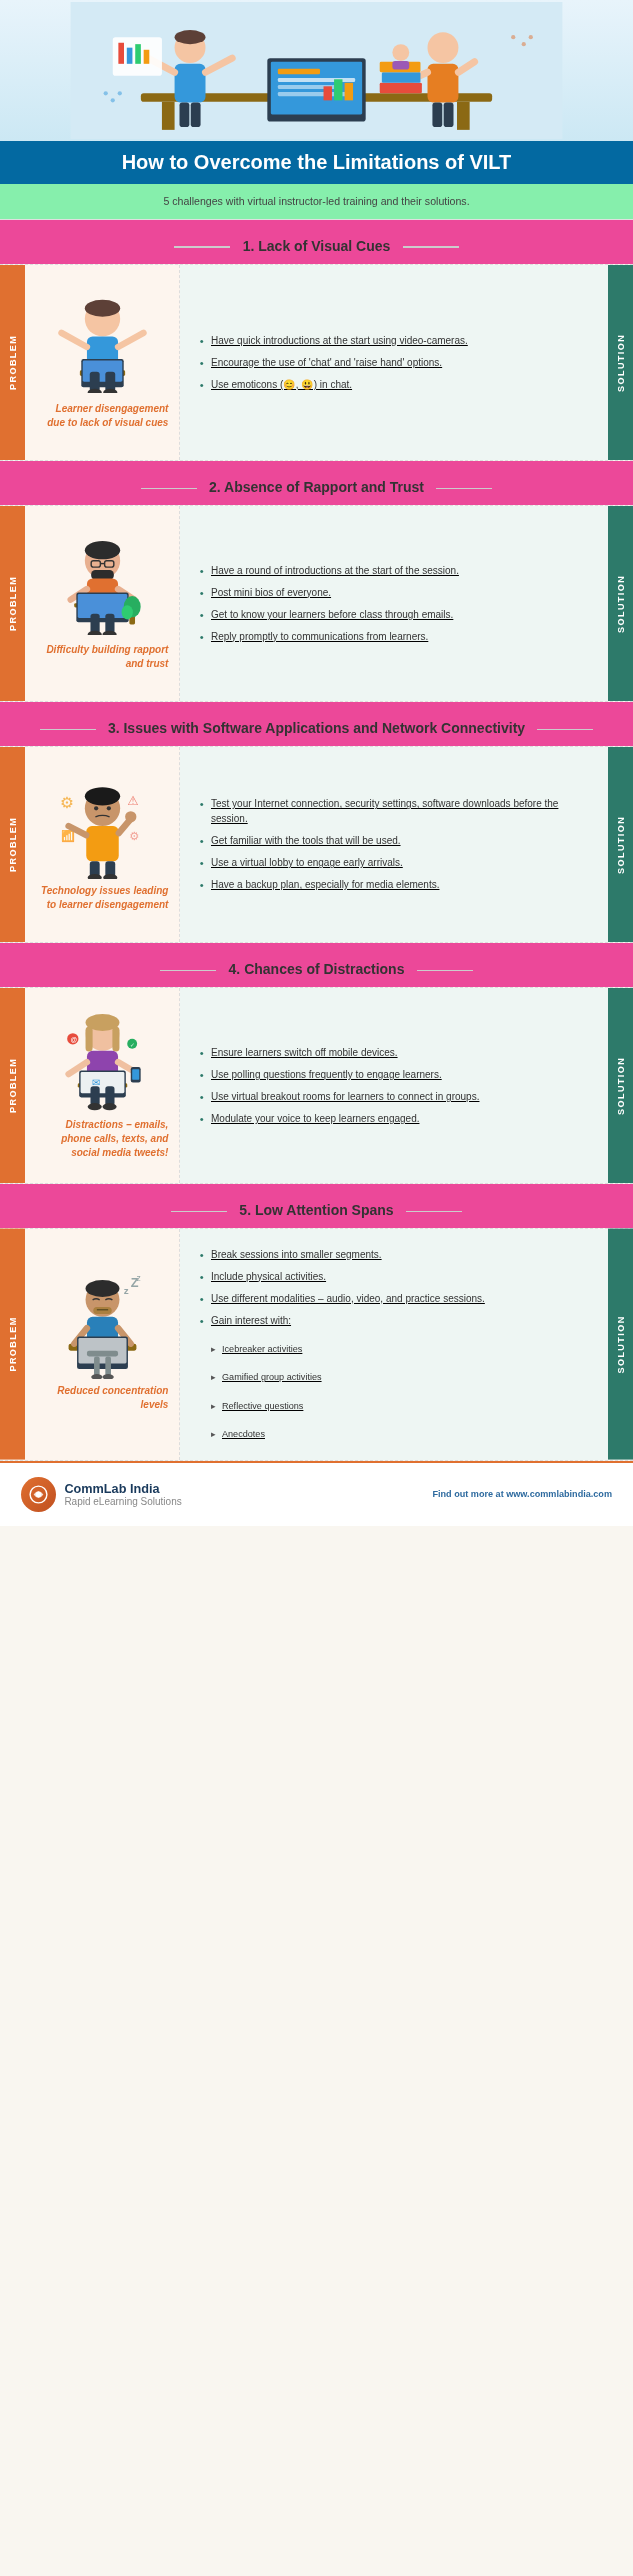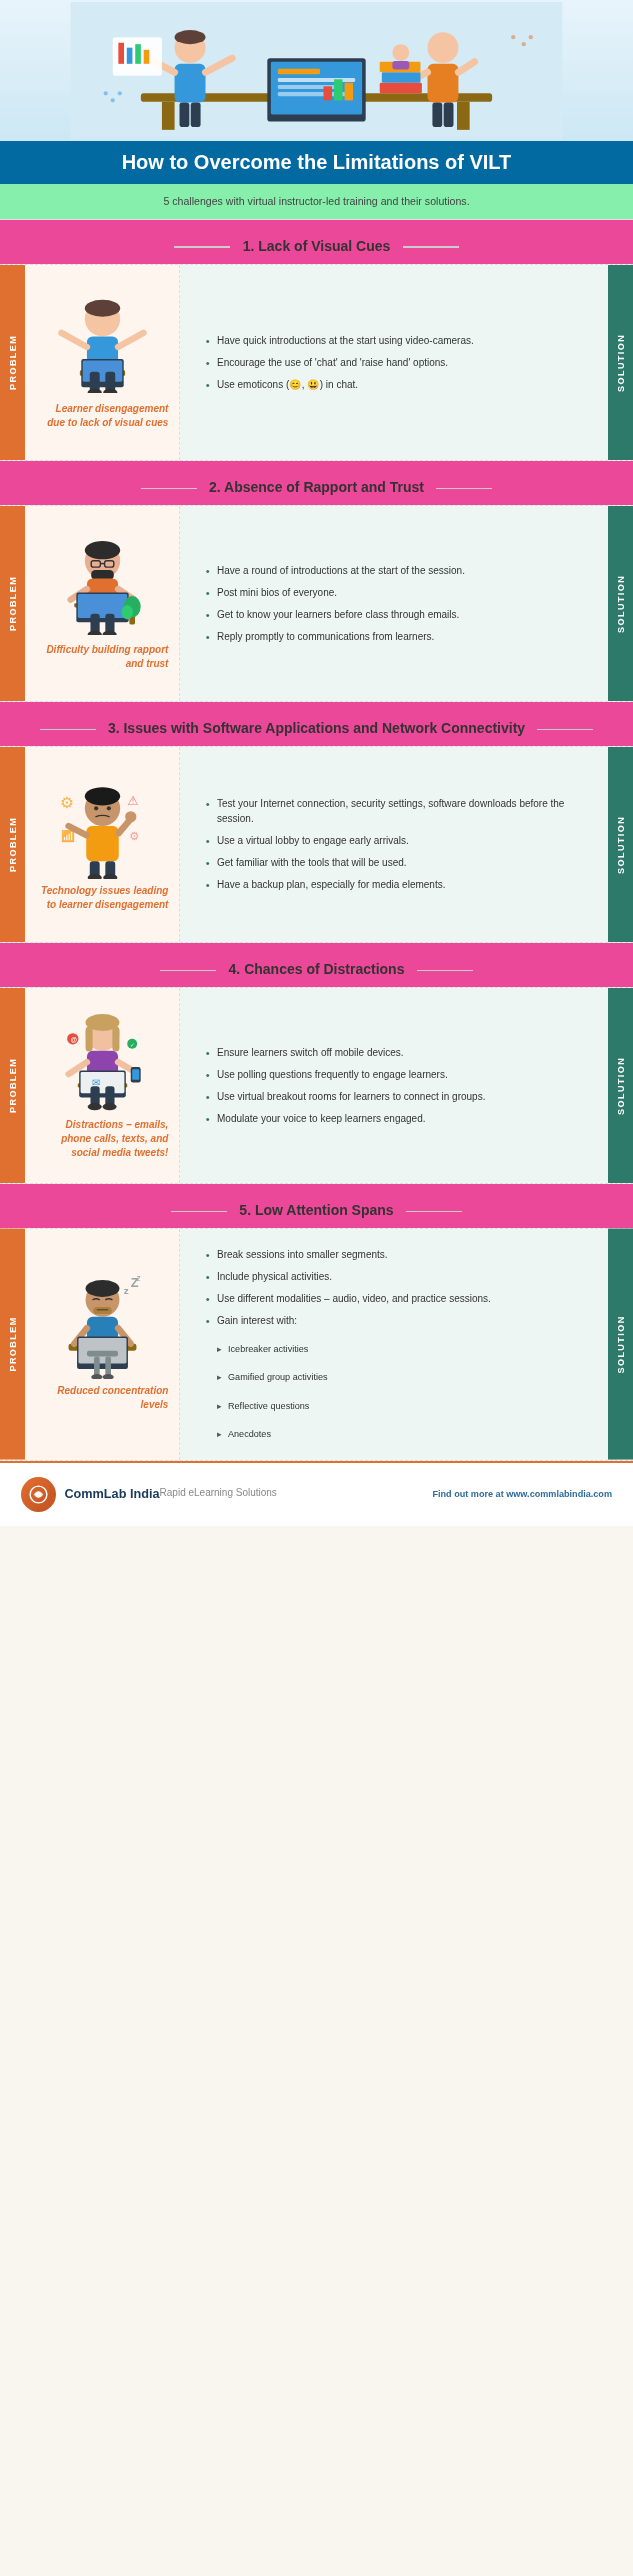--- a/index.html
+++ b/index.html
@@ -112,9 +112,10 @@
     .solution-content {
       flex: 1;
       background: #eef6f3;
-      padding: 14px 23px;
-      display: flex;
-      align-items: center;
+      padding: 14px 17px;
+      display: flex;
+      align-items: center;
+      text-decoration: underline;
     }
     .solution-content ul {
       list-style: none;

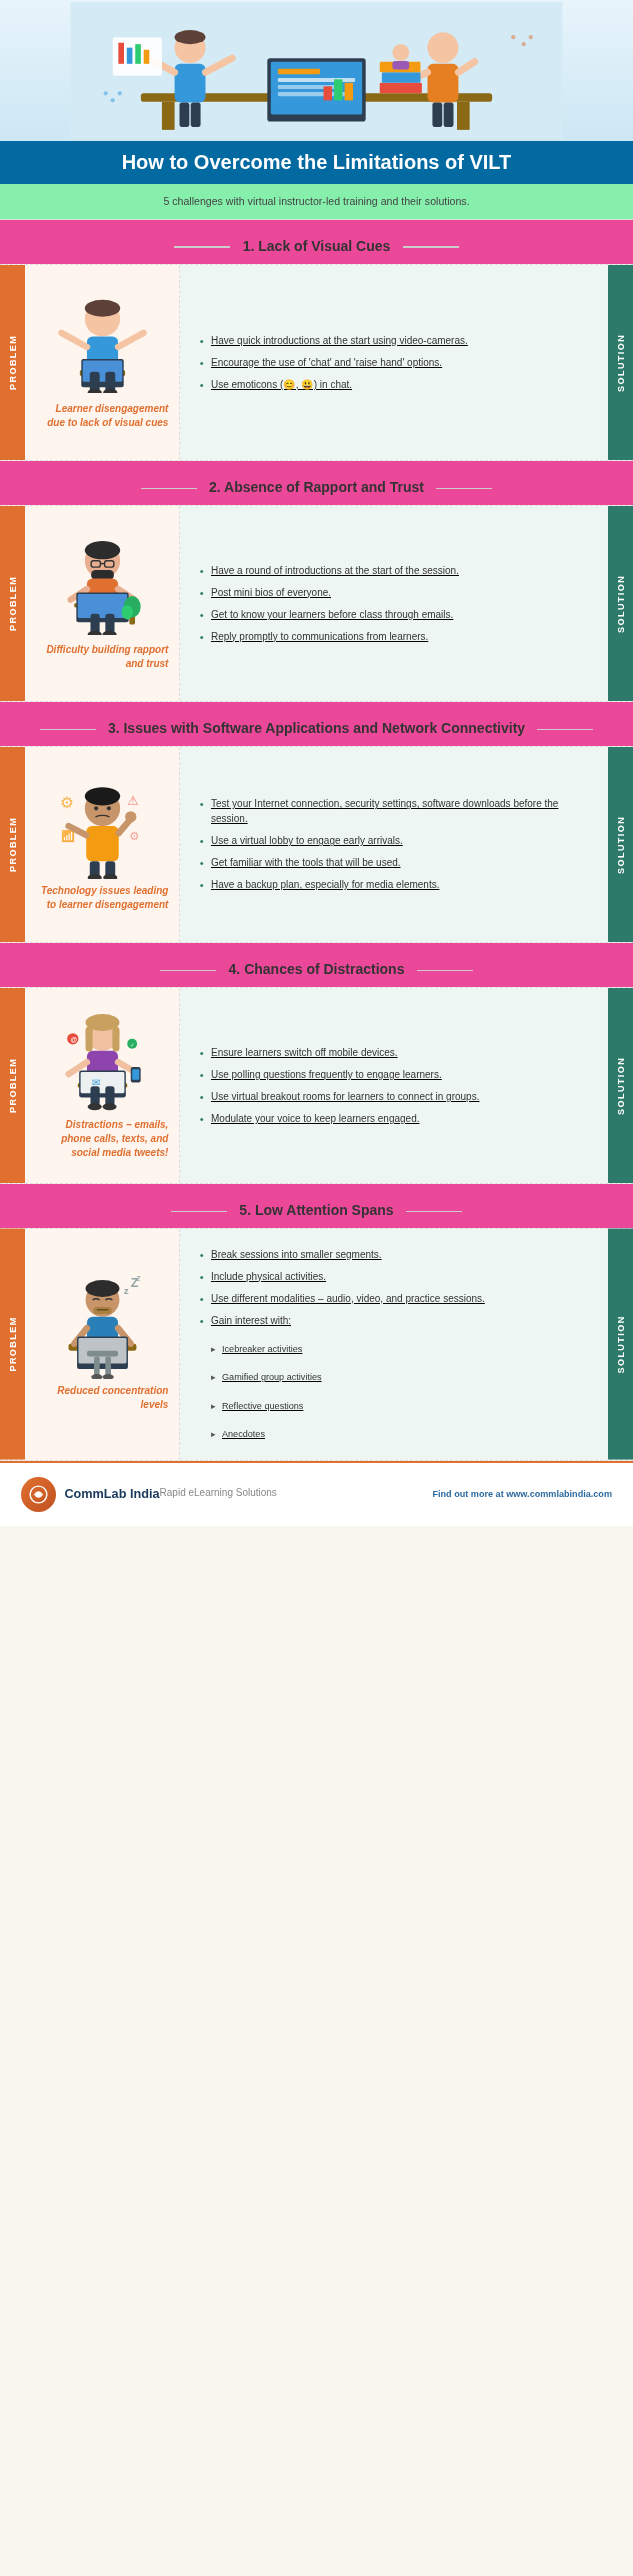--- a/index.html
+++ b/index.html
@@ -433,8 +433,8 @@
   <div class="solution-content">
     <ul>
       <li>Test your Internet connection, security settings, software downloads before the session.</li>
+      <li>Get familiar with the tools that will be used.</li>
       <li>Use a virtual lobby to engage early arrivals.</li>
-      <li>Get familiar with the tools that will be used.</li>
       <li>Have a backup plan, especially for media elements.</li>
     </ul>
   </div>

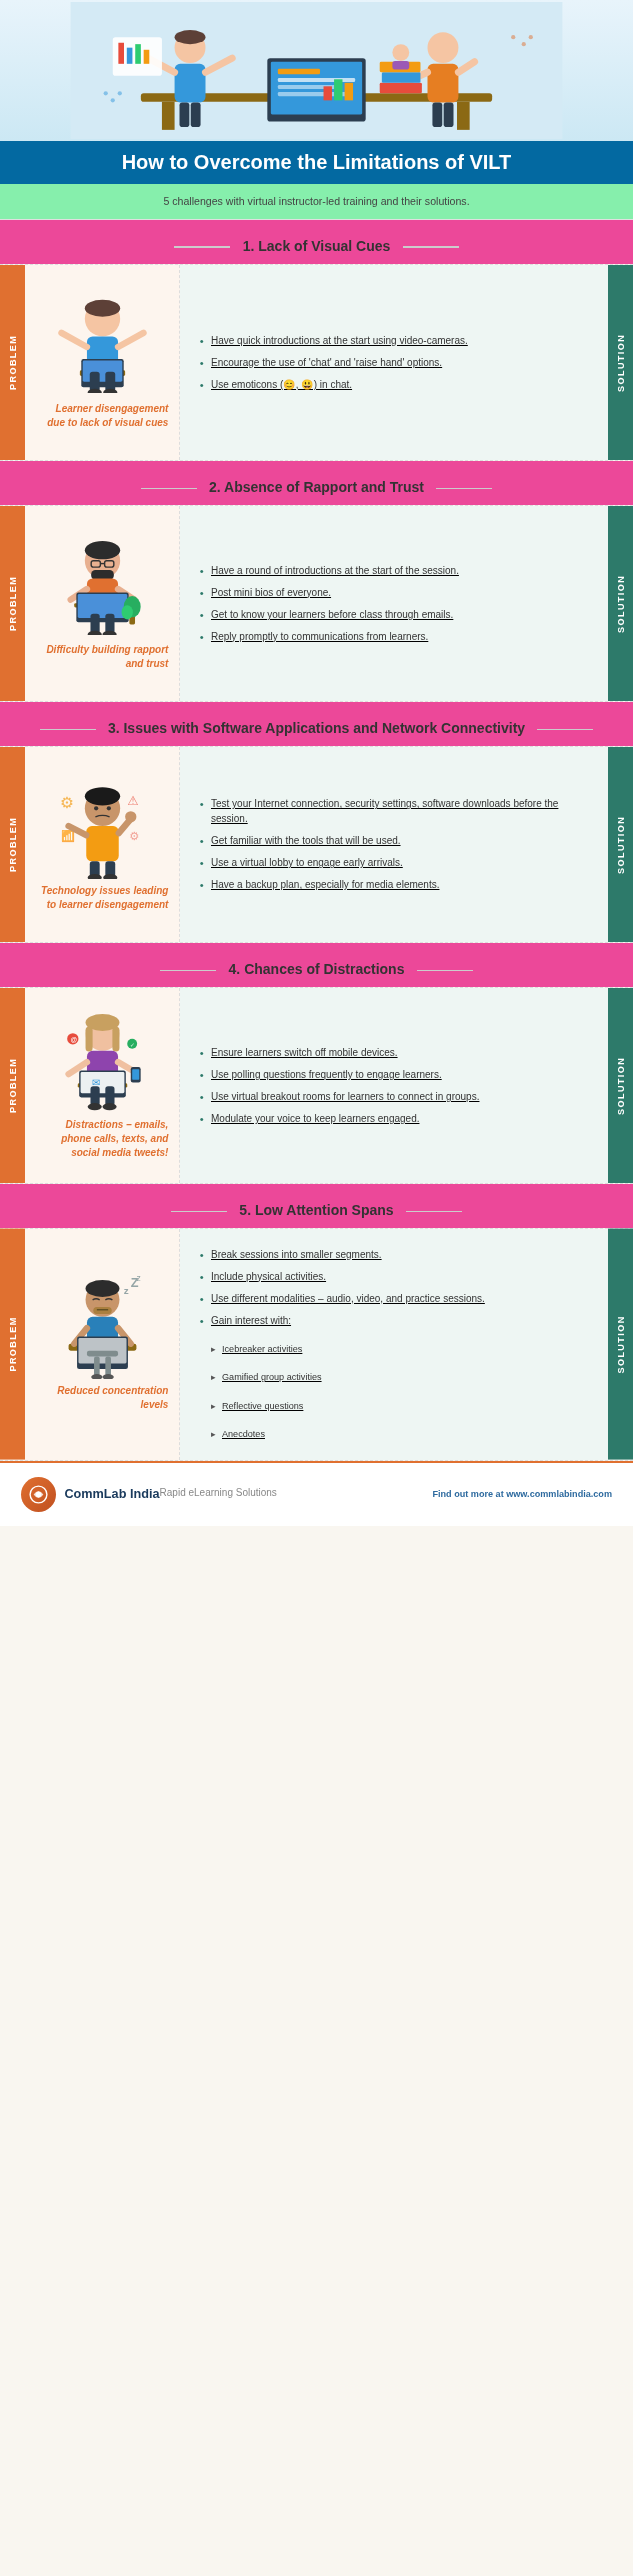--- a/index.html
+++ b/index.html
@@ -175,7 +175,7 @@
     }
     .footer-logo-text {
       display: flex;
-      flex-direction: row;
+      flex-direction: column;
     }
     .footer-logo-text .company {
       font-size: 12.7px;

